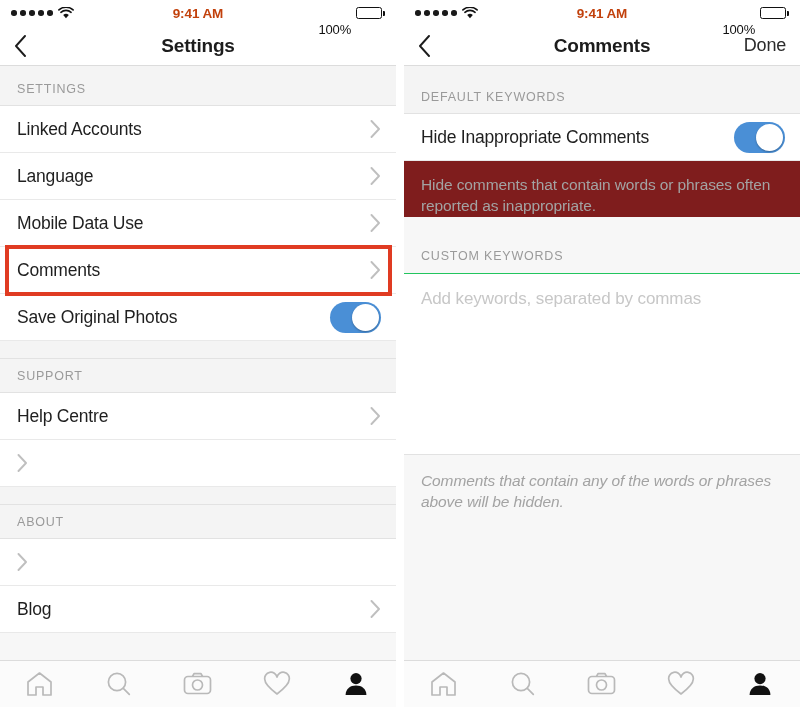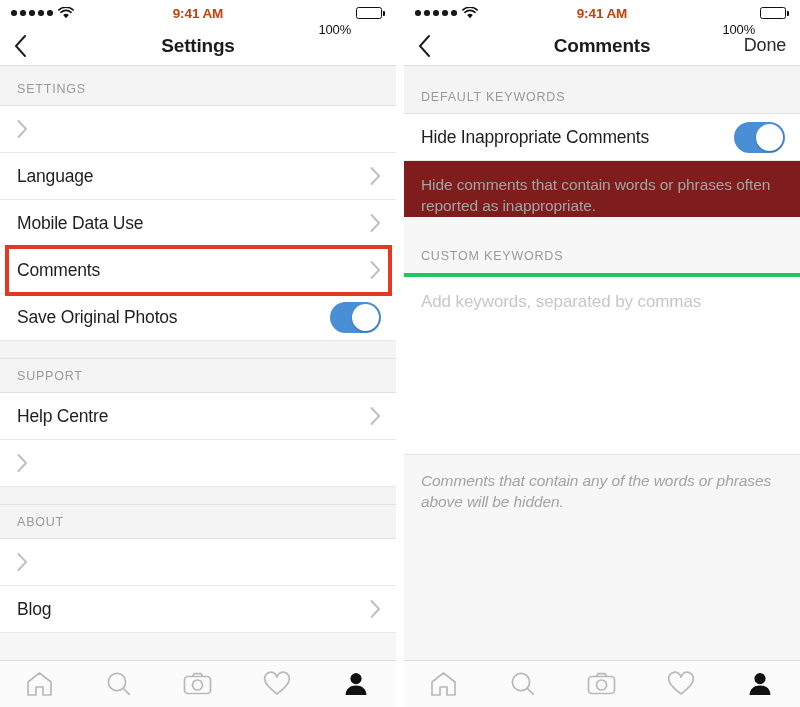--- a/index.html
+++ b/index.html
@@ -199,6 +199,7 @@
       <div class="section-head">SETTINGS</div>
 
       <div class="row">
+        <span class="row-label">Linked Accounts</span>
         <svg class="chev" viewBox="0 0 11 18">
             <path d="M1.5 1 L9 9 L1.5 17" stroke="#b4b4b4" stroke-width="1.9" fill="none" stroke-linecap="round" stroke-linejoin="round"></path>
           </svg>

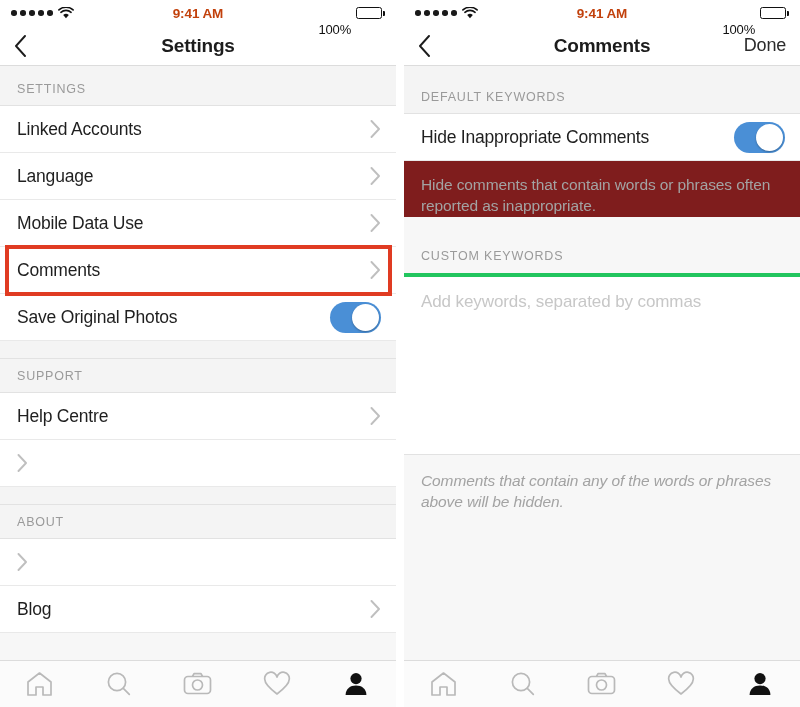--- a/index.html
+++ b/index.html
@@ -130,7 +130,7 @@
   .spacer-gray { background: #f7f7f7; }
   .kw-area {
     background: #ffffff;
-    border-top: 4px solid #22c55e;
+    border-top: 1px solid #22c55e;
     border-bottom: 1px solid #e2e2e2;
     padding: 15px 17px;
     height: 182px;

